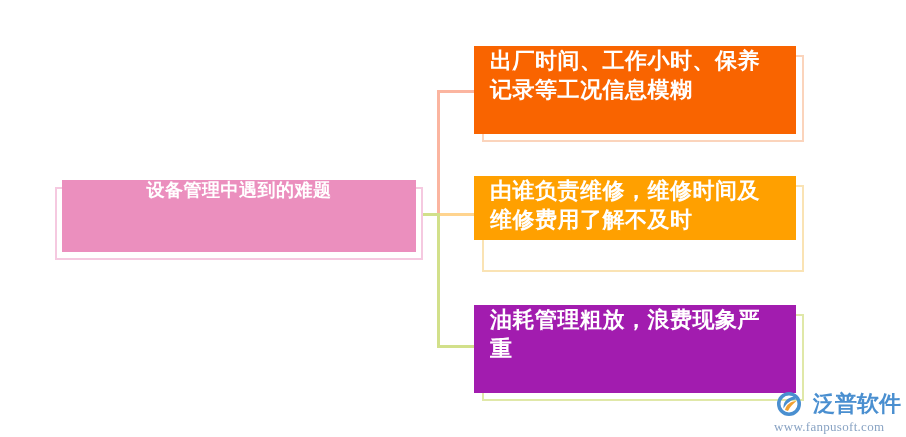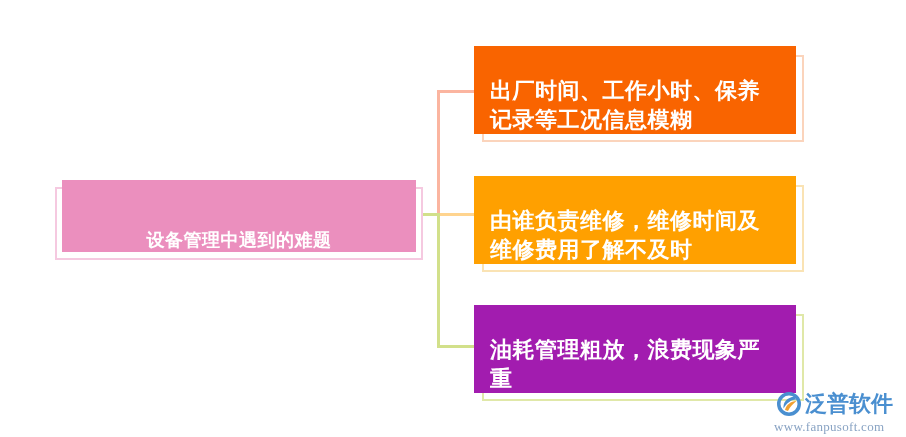--- a/index.html
+++ b/index.html
@@ -23,7 +23,7 @@
     position: absolute;
     box-sizing: border-box;
     display: flex;
-    align-items: flex-end;
+    align-items: flex-start;
     color: #ffffff;
     font-weight: bold;
     letter-spacing: 0.5px;

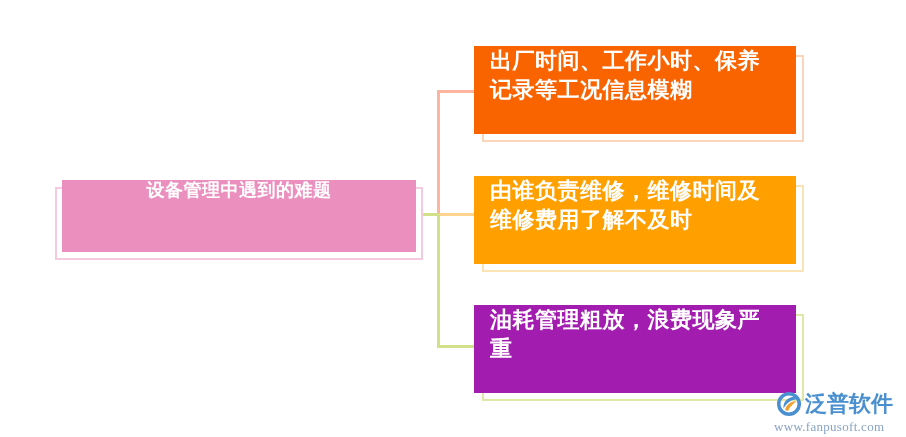--- a/index.html
+++ b/index.html
@@ -79,7 +79,7 @@
   .node-b1 { top: 46px;  height: 88px; background: #f96400; }
   .frame-b1 { top: 55px; height: 87px; border: 2px solid #fbd4bc; }
 
-  .node-b2 { top: 176px; height: 88px; background: #ffa000; }
+  .node-b2 { top: 176px; height: 64px; background: #ffa000; }
   .frame-b2 { top: 185px; height: 87px; border: 2px solid #fae3b4; }
 
   .node-b3 { top: 305px; height: 88px; background: #a21caf; }

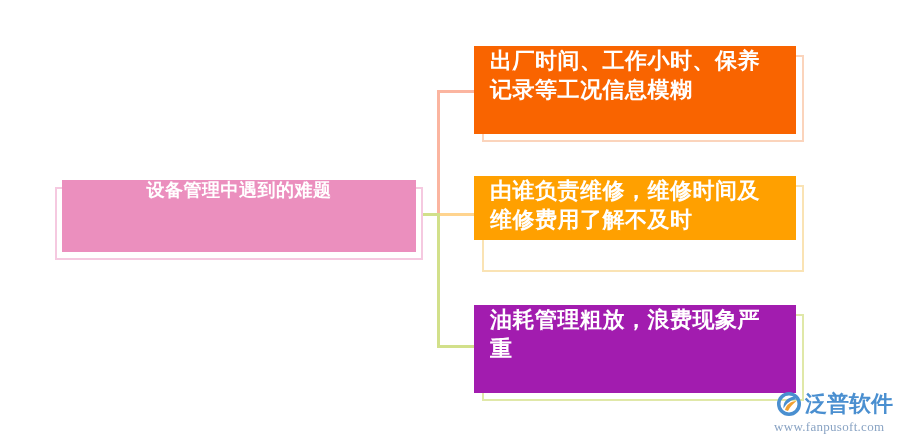--- a/index.html
+++ b/index.html
@@ -125,7 +125,7 @@
     font-weight: bold;
     color: #4a8fd0;
     letter-spacing: 0px;
-    margin-left: 1px;
+    margin-left: 9px;
     white-space: nowrap;
   }
   .logo-url {

